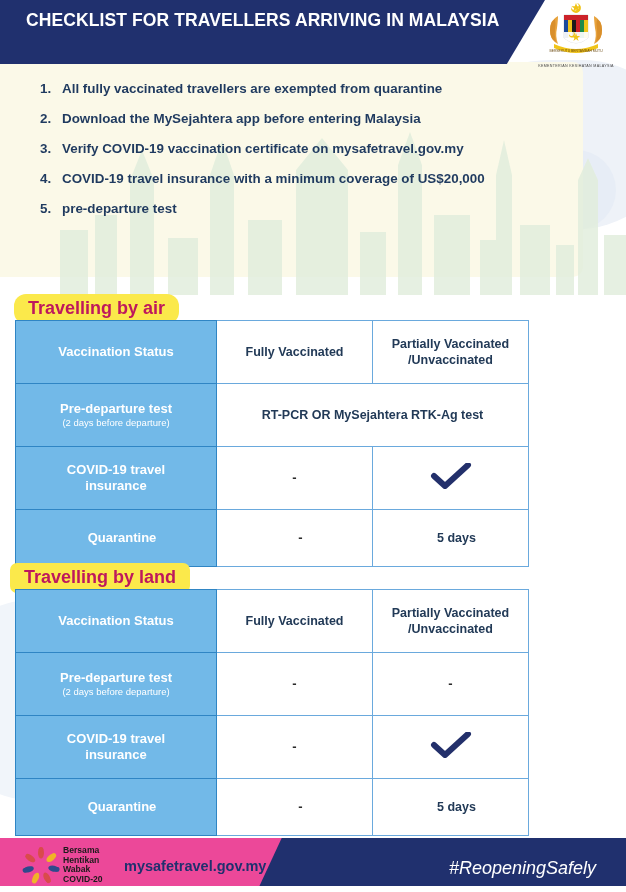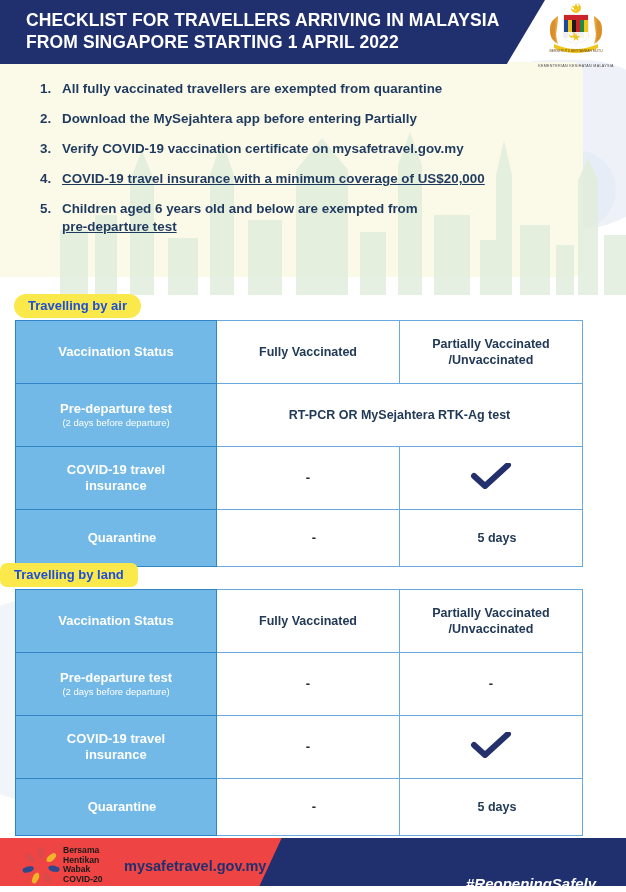--- a/index.html
+++ b/index.html
@@ -248,7 +248,6 @@
     <div class="header-bar"></div>
     <div class="header-title">
       <span class="line">CHECKLIST FOR TRAVELLERS ARRIVING IN MALAYSIA</span>
-      <span class="line">FROM SINGAPORE STARTING 1 APRIL 2022</span>
     </div>
     <div class="emblem-wrap">
       <svg width="96" height="58" viewBox="0 0 96 58">

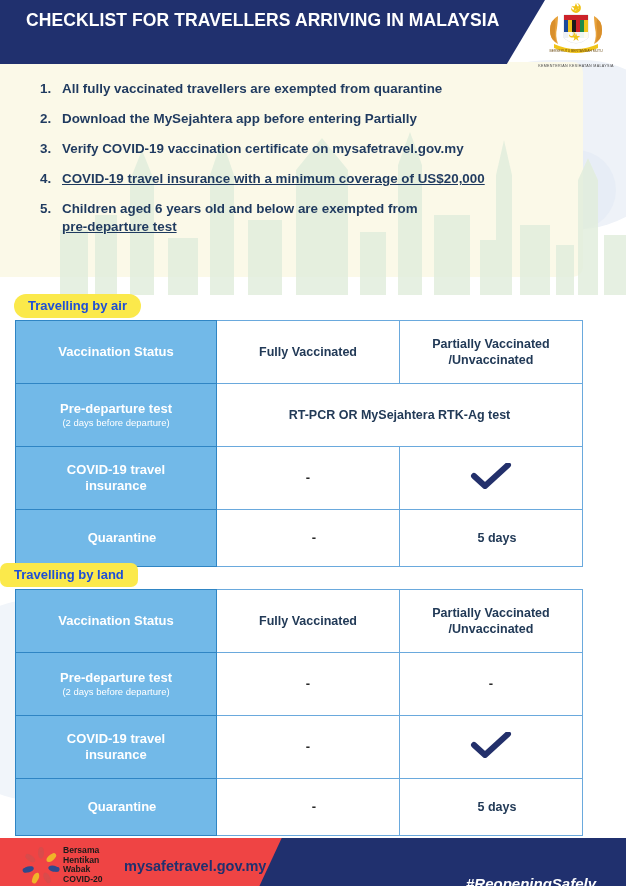--- a/index.html
+++ b/index.html
@@ -289,7 +289,7 @@
     <div class="check-item">
       <div class="check-num">2.</div>
       <div class="check-text">
-        <span>Download the MySejahtera app before entering Partially</span>
+        <span>Download the MySejahtera app before entering Malaysia</span>
       </div>
     </div>
     <div class="check-item">

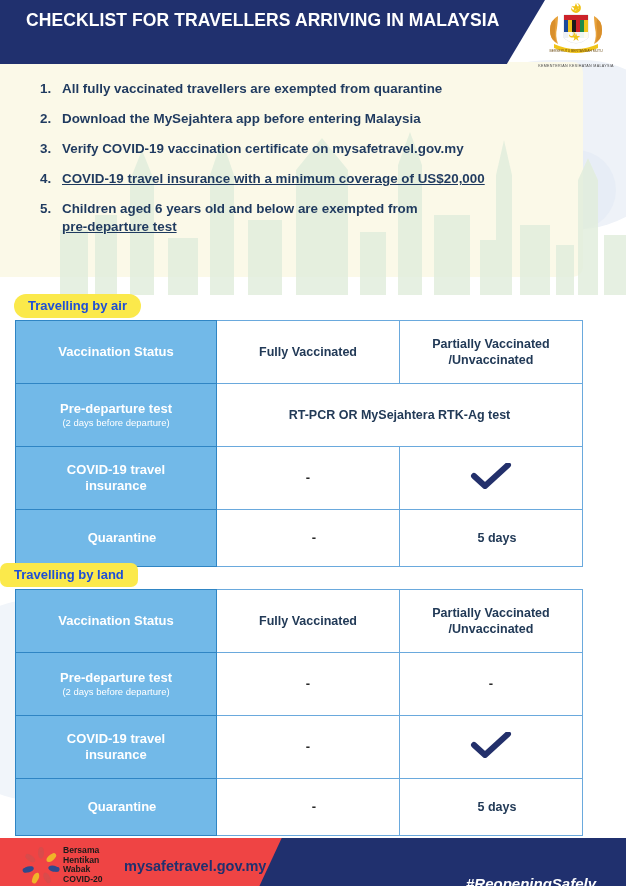--- a/index.html
+++ b/index.html
@@ -103,7 +103,7 @@
   }
   .check-num { width: 22px; flex: none; }
   .check-text { flex: 1; }
-  .check-text .l2 { display: block; text-decoration: underline; }
+  .check-text .l2 { display: block; }
 
   
   .sec-badge {

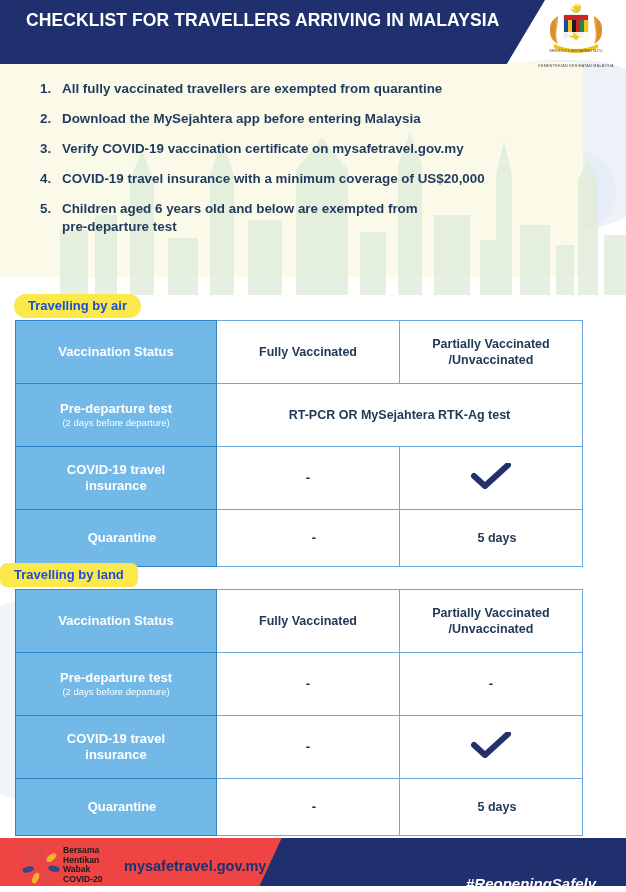--- a/index.html
+++ b/index.html
@@ -307,7 +307,6 @@
     <div class="check-item">
       <div class="check-num">5.</div>
       <div class="check-text">
-        <span>Children aged 6 years old and below are exempted from</span>
         <span class="l2">pre-departure test</span>
       </div>
     </div>

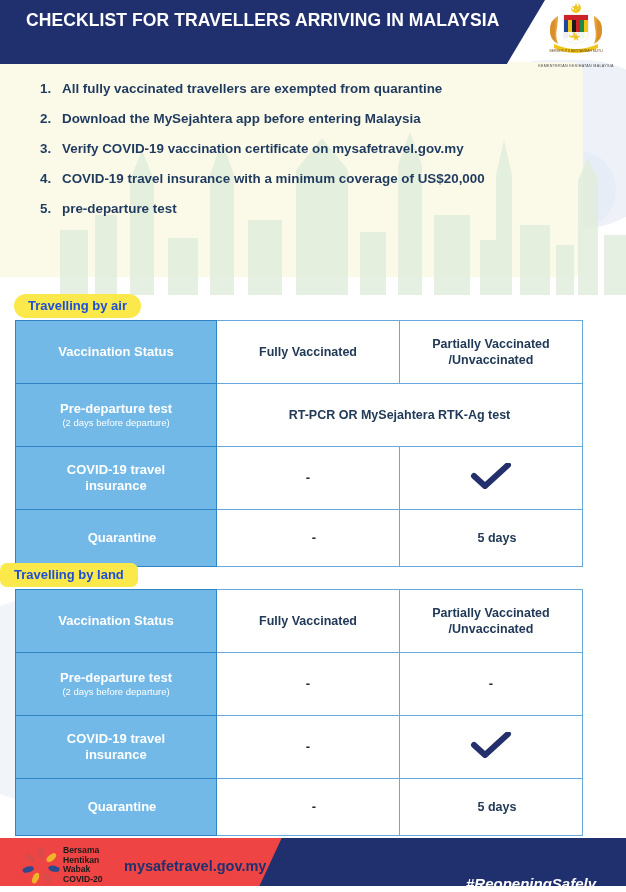--- a/index.html
+++ b/index.html
@@ -109,8 +109,8 @@
   .sec-badge {
     position: absolute;
     background: #fbe94b;
-    color: #1d4ed8;
-    font-size: 13px;
+    color: #be185d;
+    font-size: 18px;
     font-weight: bold;
     padding: 4px 14px 5px 14px;
     border-radius: 12px;

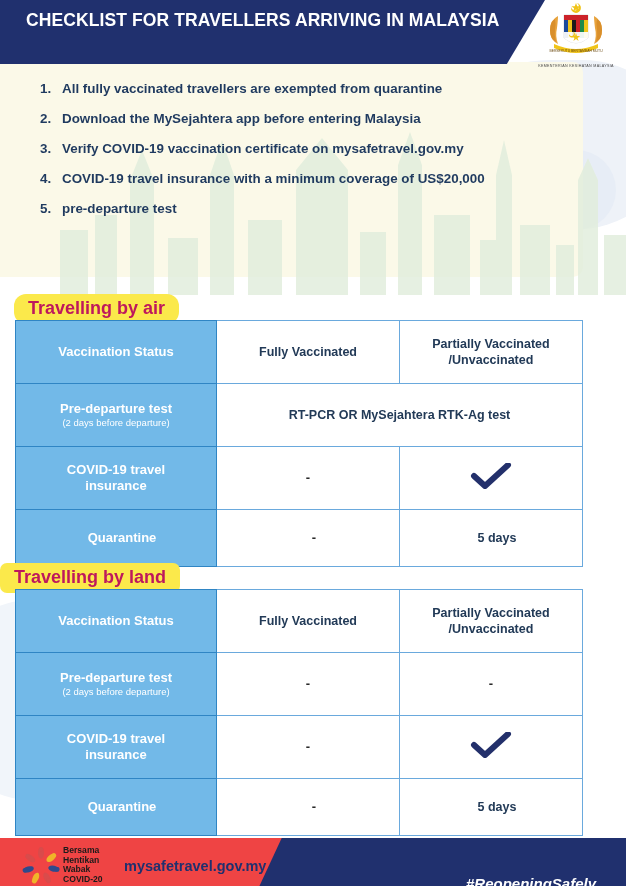--- a/index.html
+++ b/index.html
@@ -123,7 +123,7 @@
   .tbl {
     position: absolute;
     left: 15px;
-    width: 568px;
+    width: 514px;
     border-collapse: collapse;
     table-layout: fixed;
   }

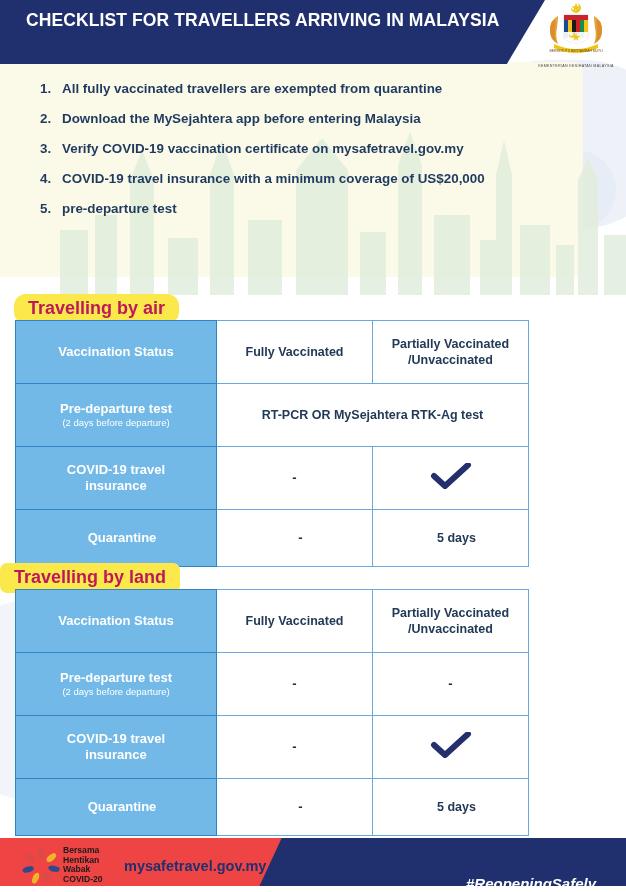--- a/index.html
+++ b/index.html
@@ -117,7 +117,7 @@
     white-space: nowrap;
   }
   .badge-air  { left: 14px; top: 294px; }
-  .badge-land { left: 0; top: 563px; border-radius: 7px; }
+  .badge-land { left: 10px; top: 563px; border-radius: 7px; }
 
   
   .tbl {

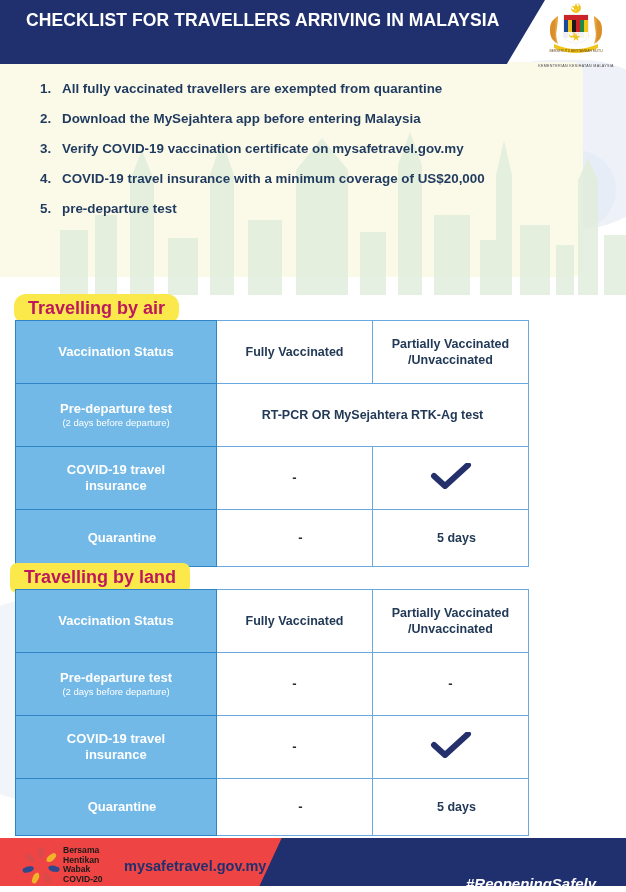--- a/index.html
+++ b/index.html
@@ -170,7 +170,7 @@
   .footer {
     position: absolute; left: 0; top: 838px;
     width: 614px; height: 54px;
-    background: #ef4444;
+    background: #ec4899;
   }
   .footer-navy {
     position: absolute; left: 0; top: 0;

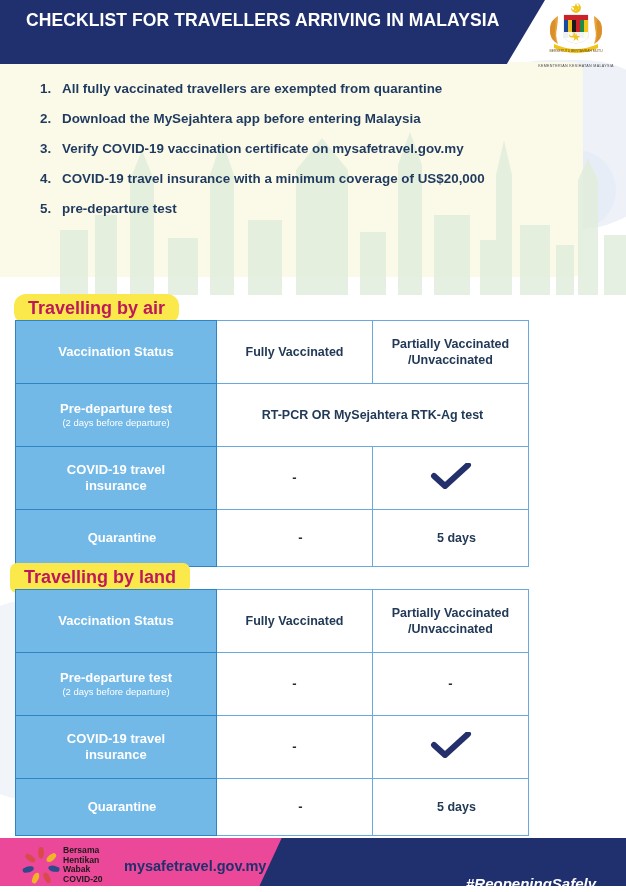--- a/index.html
+++ b/index.html
@@ -198,11 +198,10 @@
     text-align: center;
   }
   .footer-tag {
-    position: absolute; right: 18px; top: 37px;
+    position: absolute; right: 18px; top: 20px;
     color: #ffffff;
-    font-size: 15px;
+    font-size: 18px;
     font-style: italic;
-    font-weight: bold;
   }
   .footer-strip {
     position: absolute; left: 0; top: 886px;

